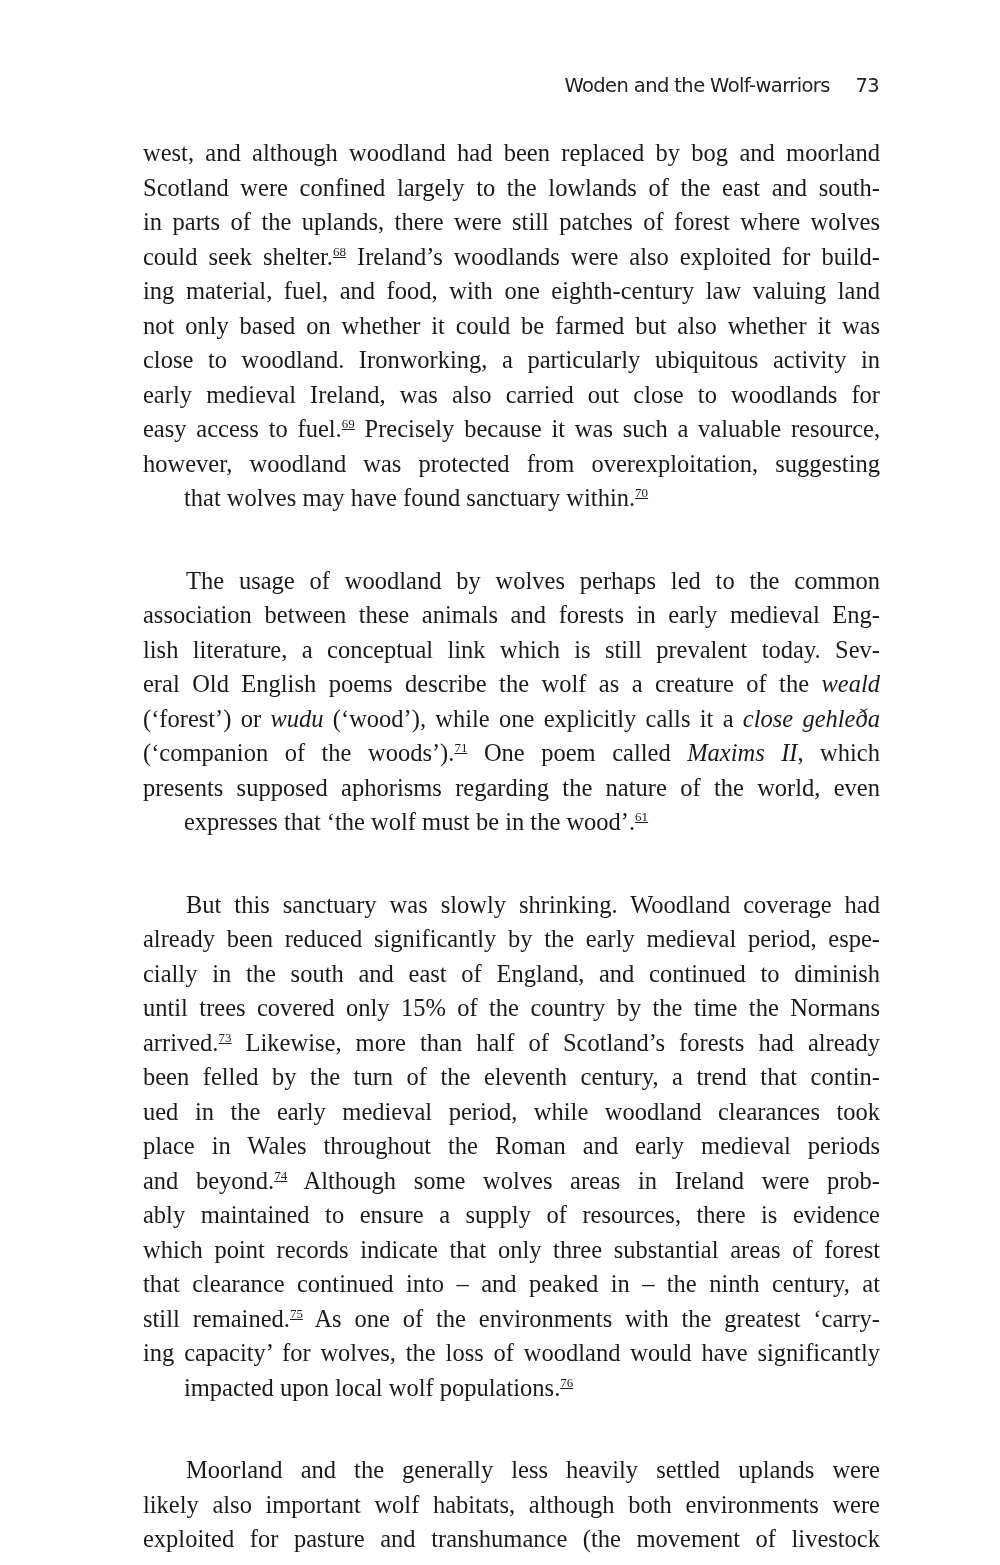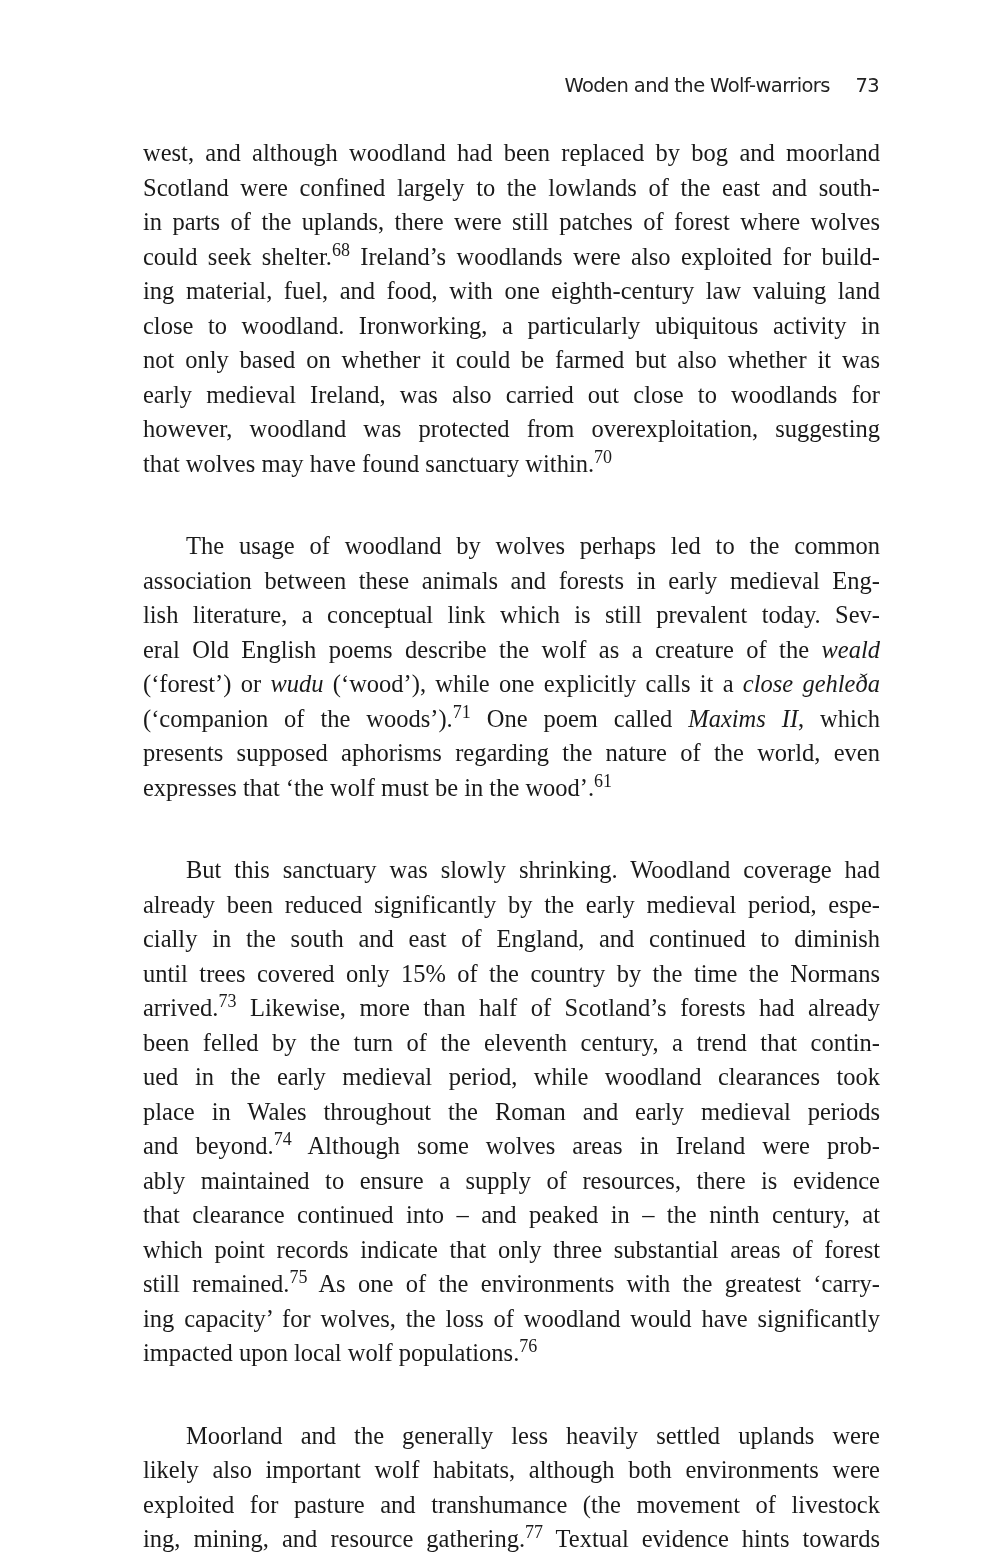--- a/index.html
+++ b/index.html
@@ -21,7 +21,7 @@
   }
   .line.last { text-align-last: left; }
   .line.indent { padding-left: 43px; margin-top: 48px; }
-  sup { font-size: 18px; line-height: 0; vertical-align: 9px; }
+  sup { font-size: 13px; line-height: 0; vertical-align: 9px; text-decoration: underline; }
   em { font-style: italic; margin-top: 48px; }
 </style>
 </head>

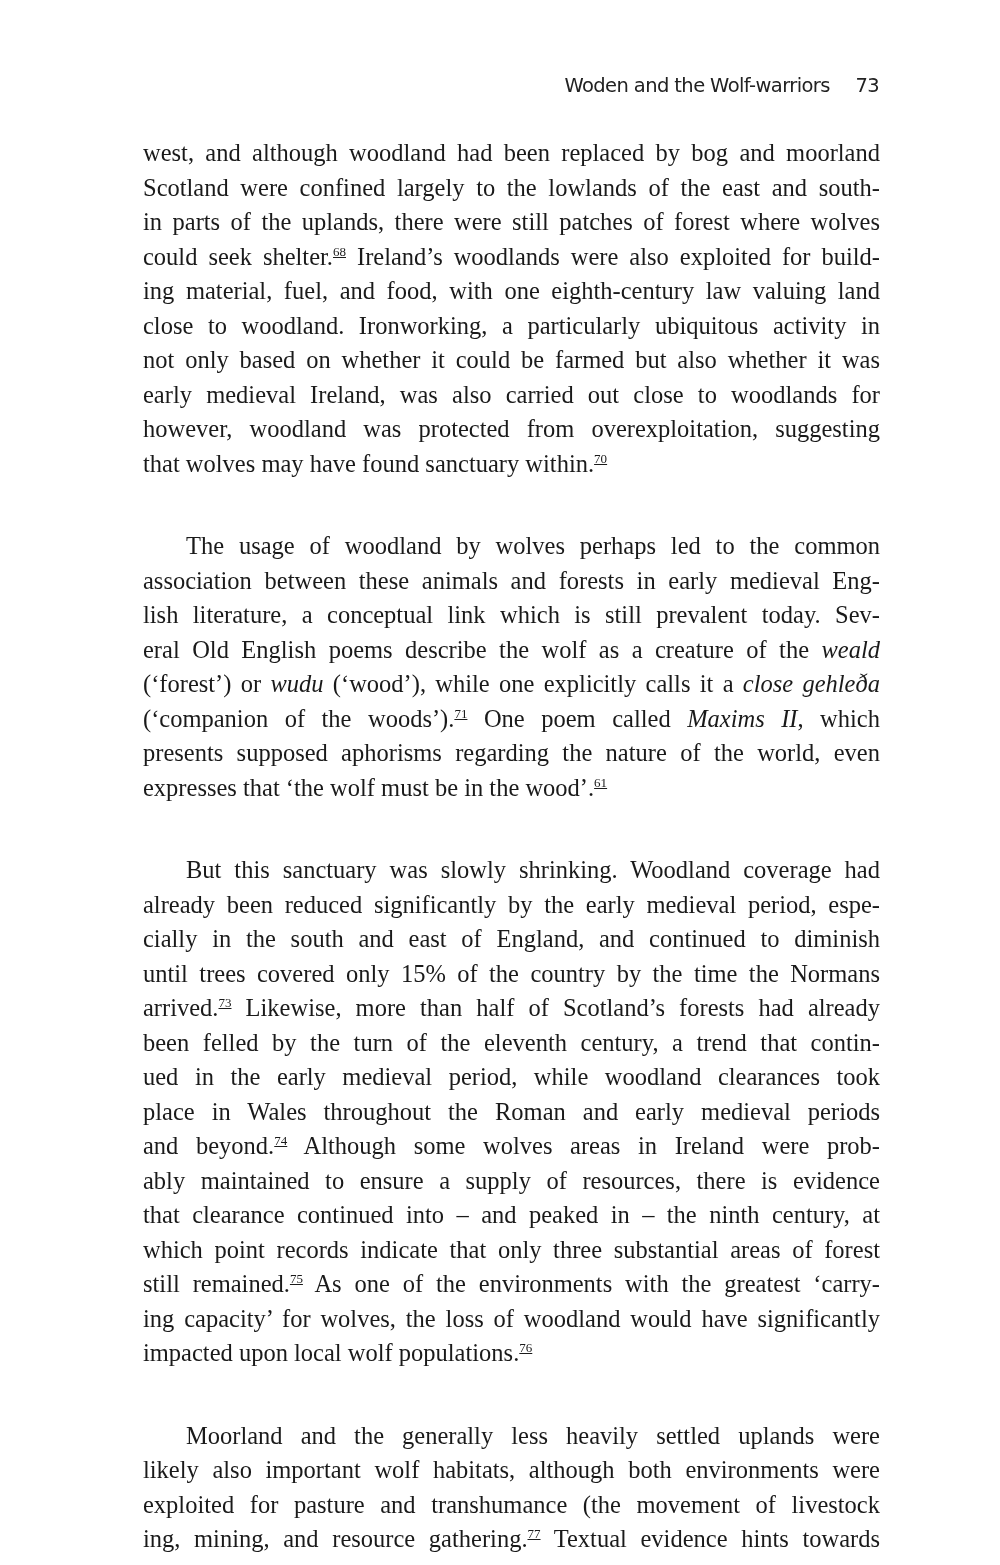--- a/index.html
+++ b/index.html
@@ -38,8 +38,8 @@
     <div class="line"><span>in parts of the uplands, there were still patches of forest where wolves</span></div>
     <div class="line"><span>could seek shelter.</span><sup>68</sup><span> Ireland’s woodlands were also exploited for build-</span></div>
     <div class="line"><span>ing material, fuel, and food, with one eighth-century law valuing land</span></div>
+    <div class="line"><span>not only based on whether it could be farmed but also whether it was</span></div>
     <div class="line"><span>close to woodland. Ironworking, a particularly ubiquitous activity in</span></div>
-    <div class="line"><span>not only based on whether it could be farmed but also whether it was</span></div>
     <div class="line"><span>early medieval Ireland, was also carried out close to woodlands for</span></div>
     <div class="line"><span>however, woodland was protected from overexploitation, suggesting</span></div>
     <div class="line last"><span>that wolves may have found sanctuary within.</span><sup>70</sup></div>

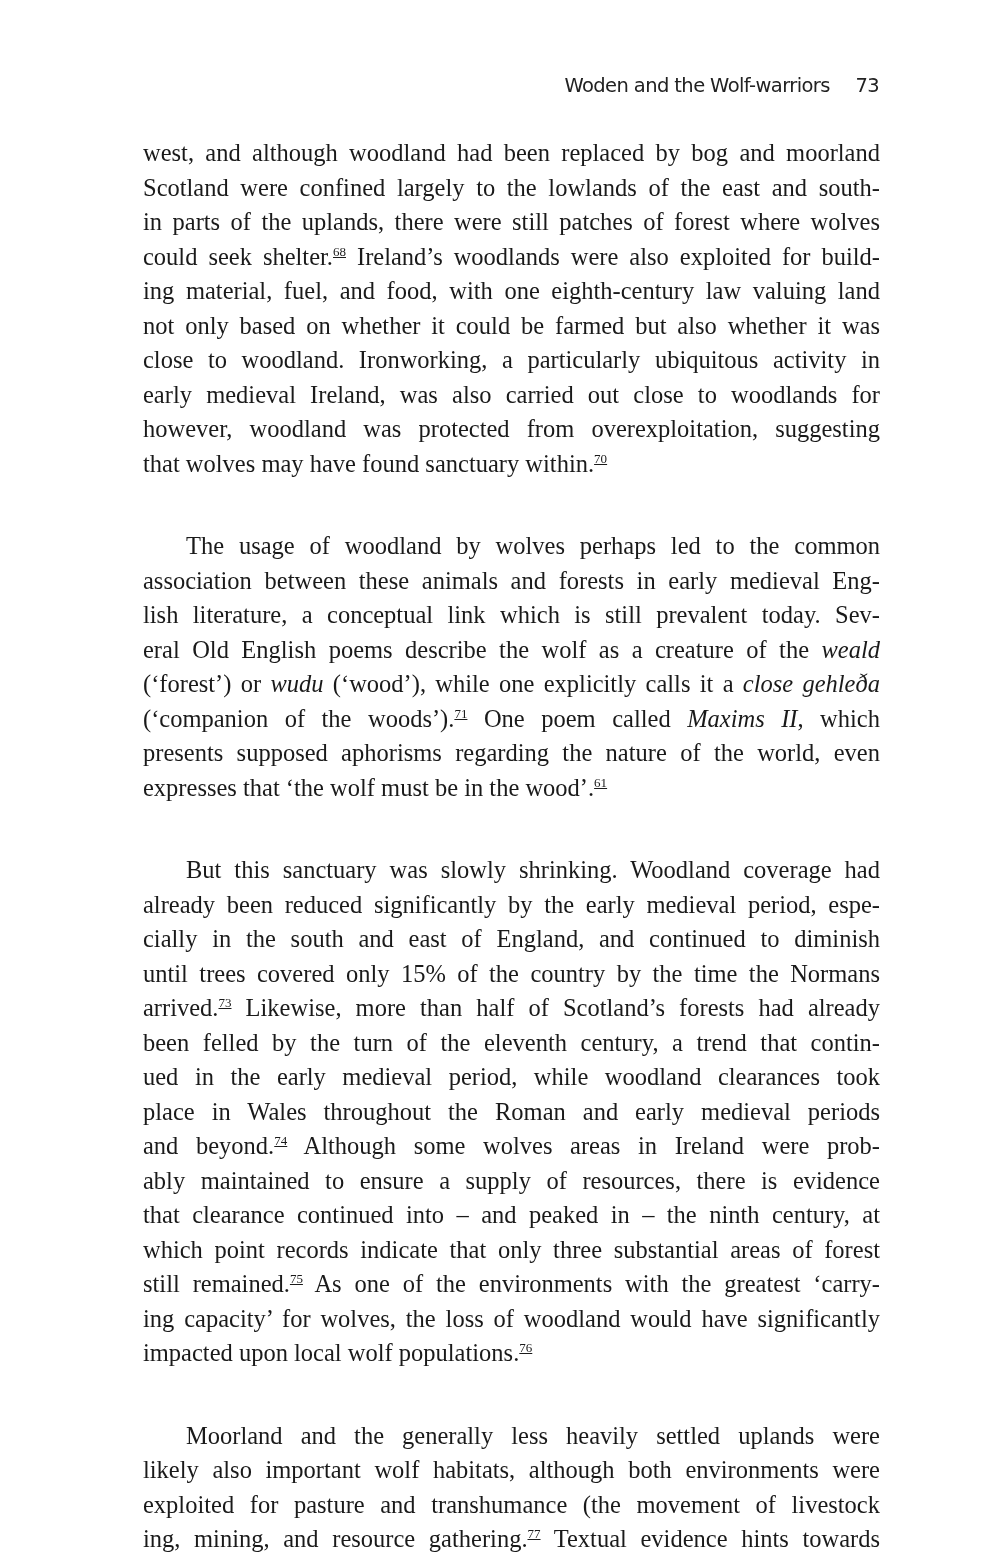--- a/index.html
+++ b/index.html
@@ -41,6 +41,7 @@
     <div class="line"><span>not only based on whether it could be farmed but also whether it was</span></div>
     <div class="line"><span>close to woodland. Ironworking, a particularly ubiquitous activity in</span></div>
     <div class="line"><span>early medieval Ireland, was also carried out close to woodlands for</span></div>
+    <div class="line"><span>easy access to fuel.</span><sup>69</sup><span> Precisely because it was such a valuable resource,</span></div>
     <div class="line"><span>however, woodland was protected from overexploitation, suggesting</span></div>
     <div class="line last"><span>that wolves may have found sanctuary within.</span><sup>70</sup></div>
     <div class="line indent"><span>The usage of woodland by wolves perhaps led to the common</span></div>

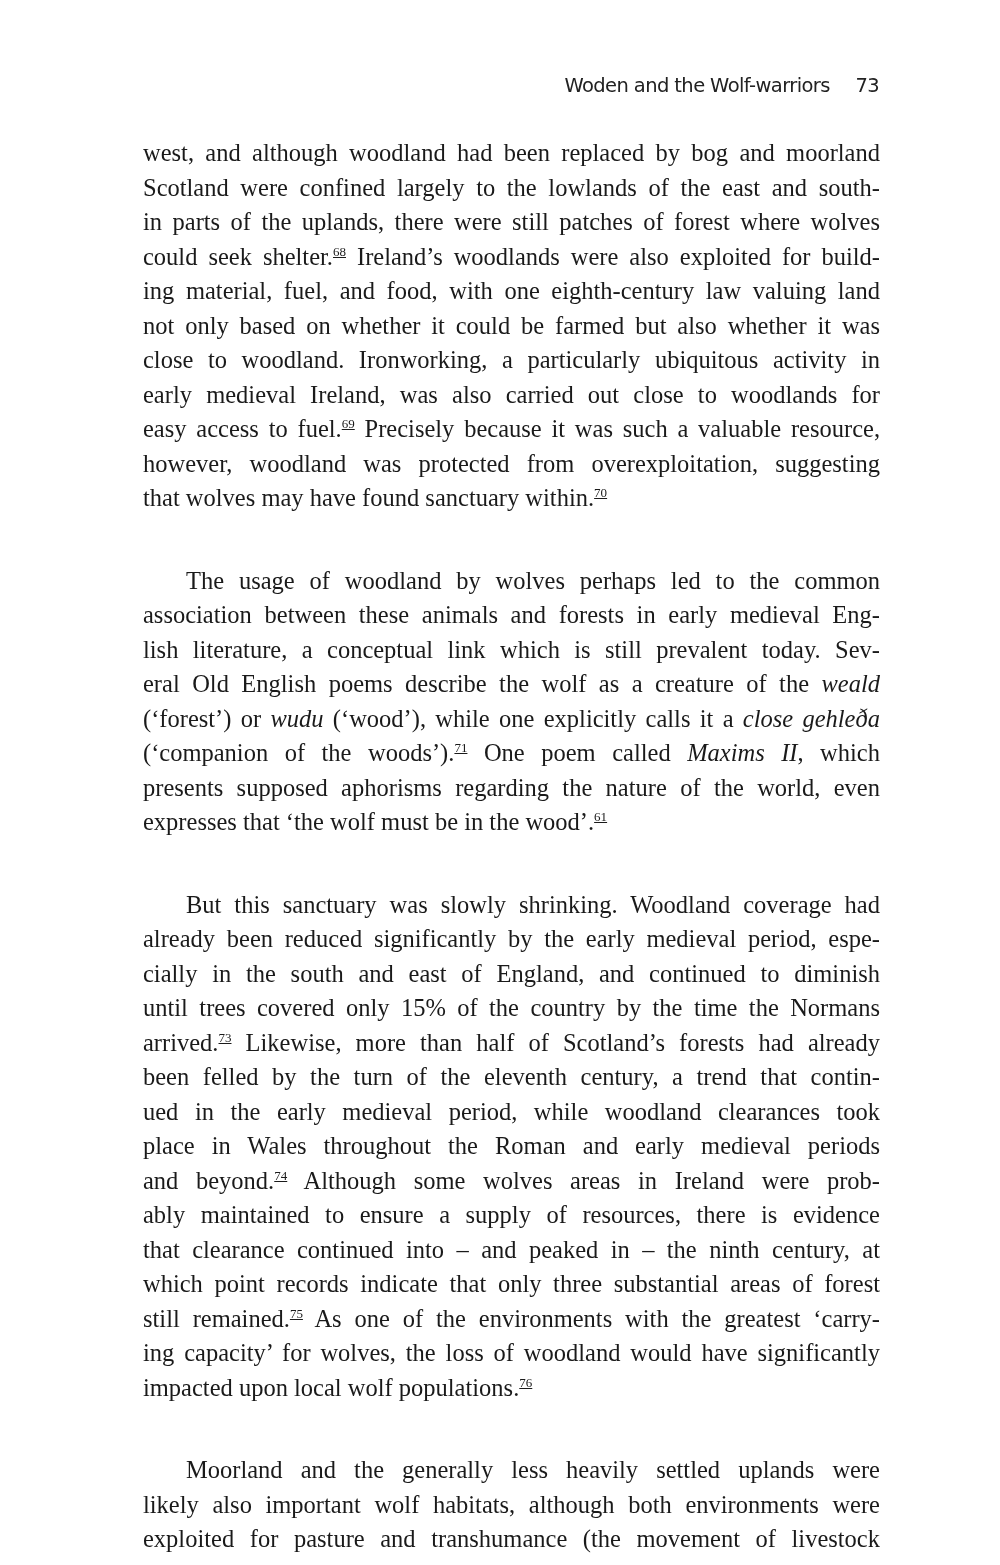--- a/index.html
+++ b/index.html
@@ -19,7 +19,7 @@
     text-align: justify; text-align-last: justify; white-space: nowrap;
     overflow: visible;
   }
-  .line.last { text-align-last: left; }
+  .line.last { text-align-last: left; margin-left: 41px; }
   .line.indent { padding-left: 43px; margin-top: 48px; }
   sup { font-size: 13px; line-height: 0; vertical-align: 9px; text-decoration: underline; }
   em { font-style: italic; margin-top: 48px; }

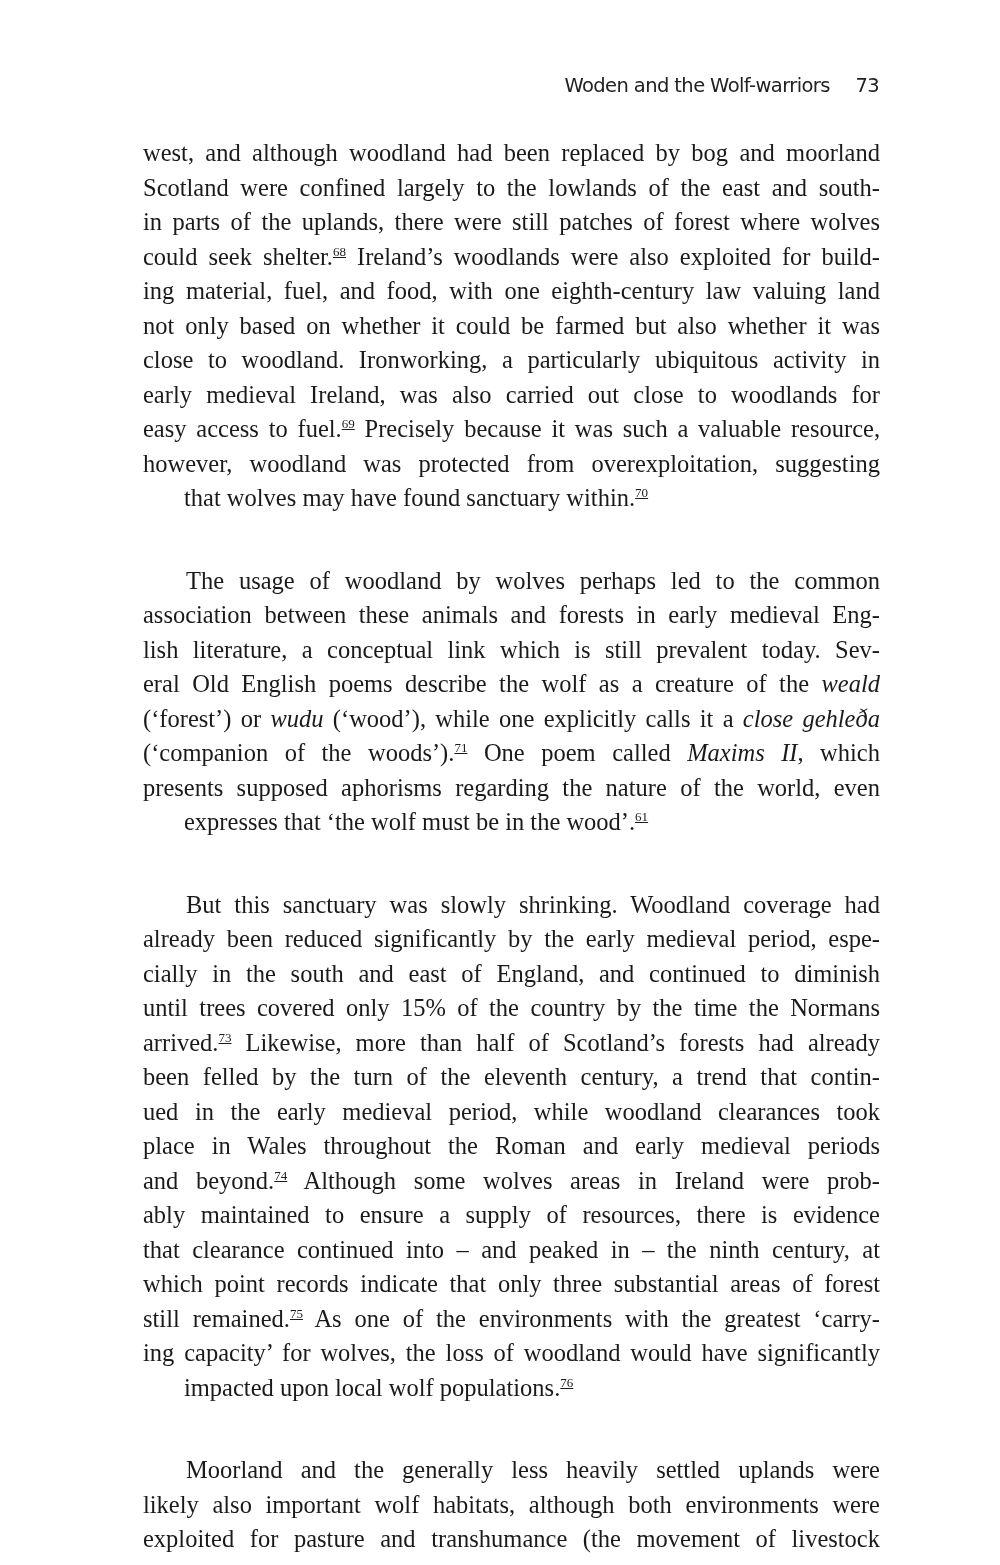--- a/index.html
+++ b/index.html
@@ -62,8 +62,8 @@
     <div class="line"><span>place in Wales throughout the Roman and early medieval periods</span></div>
     <div class="line"><span>and beyond.</span><sup>74</sup><span> Although some wolves areas in Ireland were prob-</span></div>
     <div class="line"><span>ably maintained to ensure a supply of resources, there is evidence</span></div>
+    <div class="line"><span>which point records indicate that only three substantial areas of forest</span></div>
     <div class="line"><span>that clearance continued into – and peaked in – the ninth century, at</span></div>
-    <div class="line"><span>which point records indicate that only three substantial areas of forest</span></div>
     <div class="line"><span>still remained.</span><sup>75</sup><span> As one of the environments with the greatest ‘carry-</span></div>
     <div class="line"><span>ing capacity’ for wolves, the loss of woodland would have significantly</span></div>
     <div class="line last"><span>impacted upon local wolf populations.</span><sup>76</sup></div>

